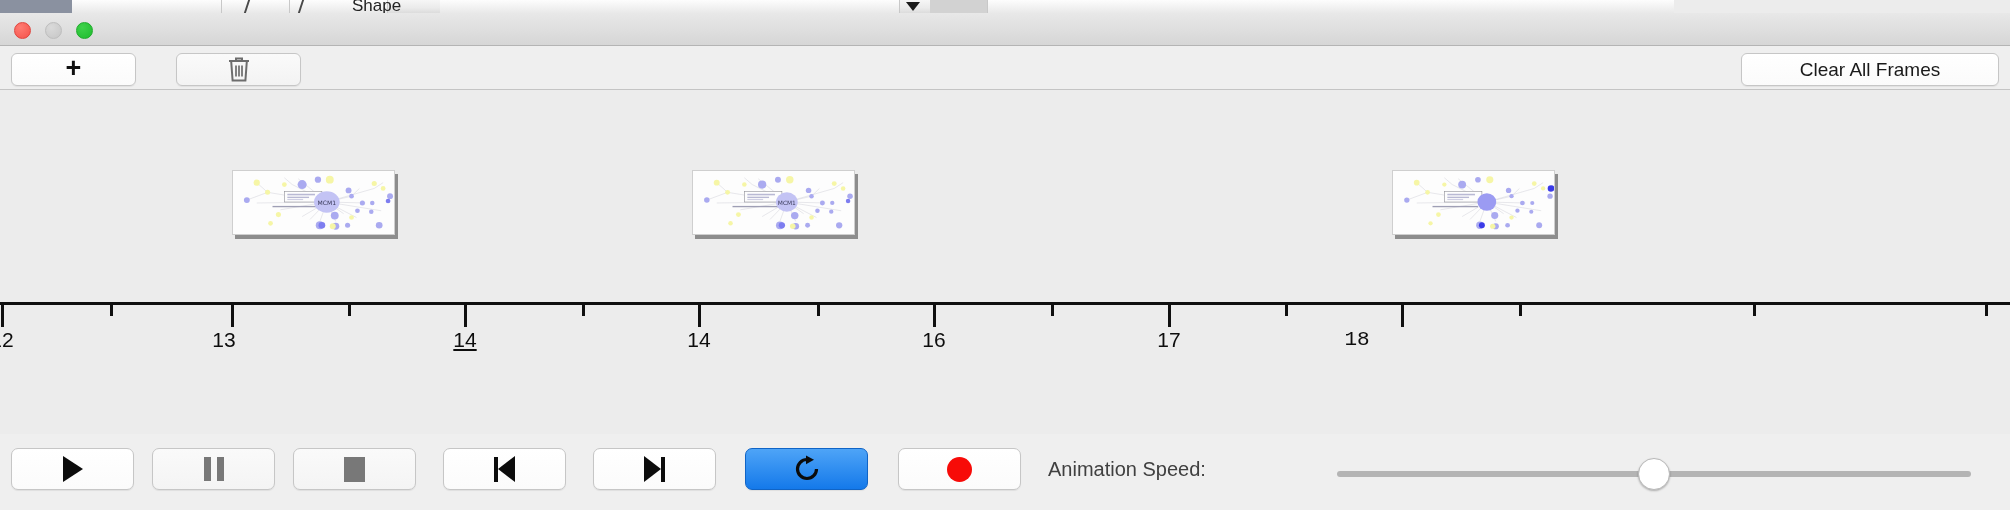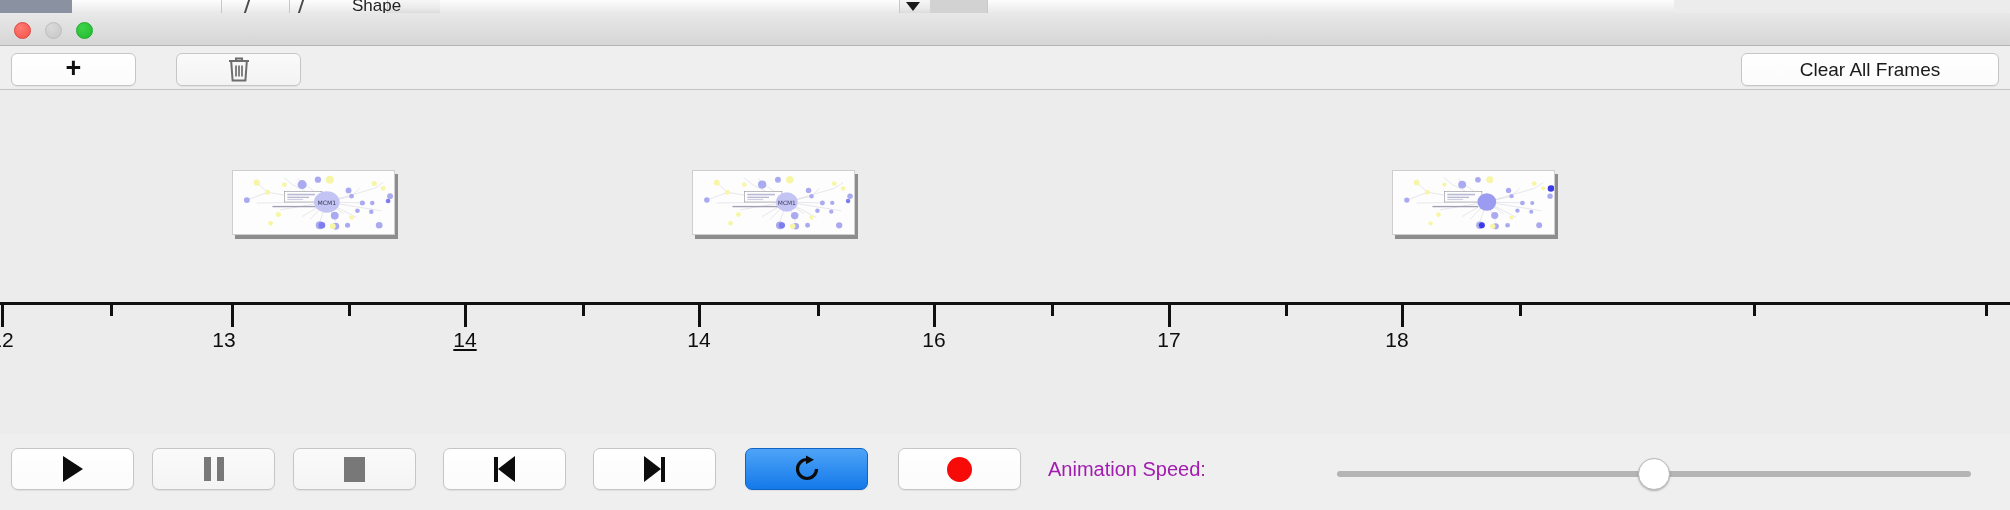--- a/index.html
+++ b/index.html
@@ -407,7 +407,7 @@
     <div class="tlabel" style="left:699px;">14</div>
     <div class="tlabel" style="left:934px;">16</div>
     <div class="tlabel" style="left:1169px;">17</div>
-    <div class="tlabel" style="left:1397px;">18</div>
+    <div class="tlabel" style="left:1357px;font-family:Liberation Mono, monospace;">18</div>
   </div>
 
 

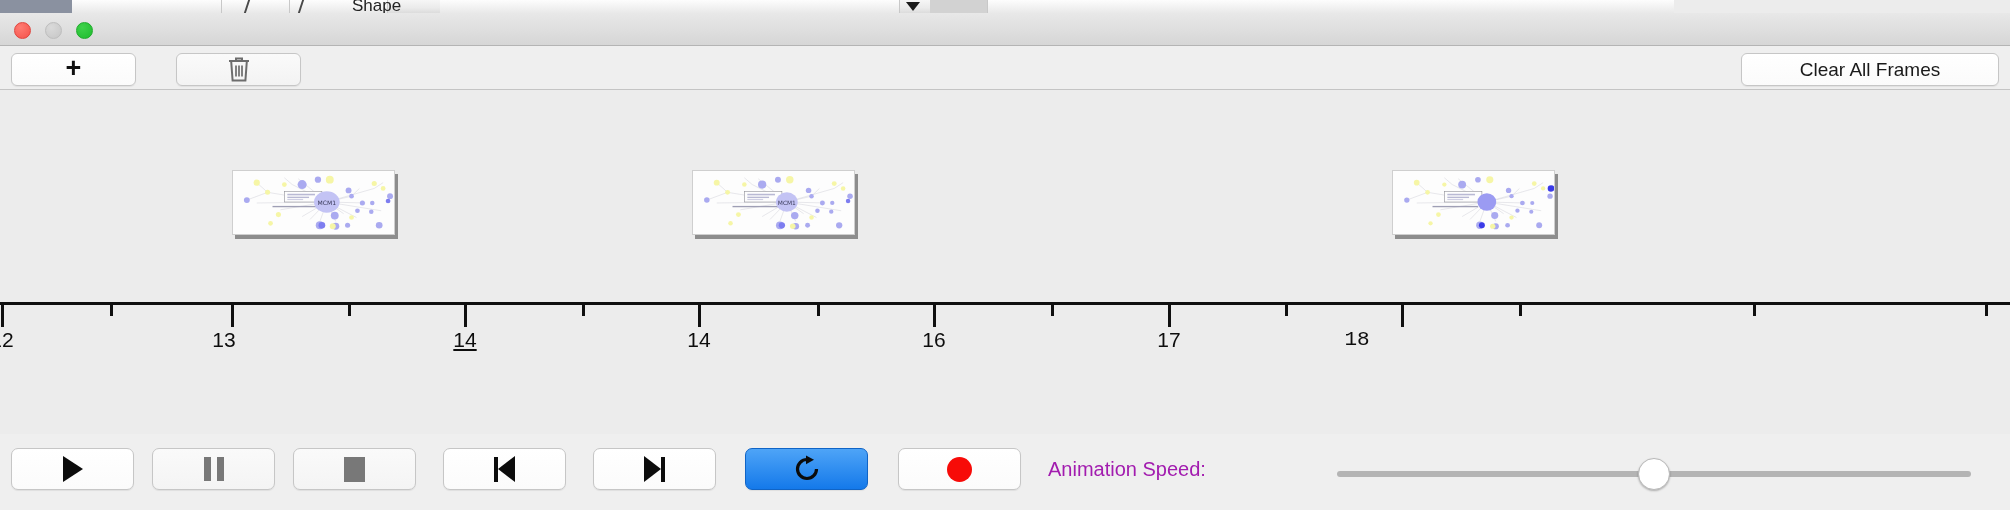--- a/index.html
+++ b/index.html
@@ -161,7 +161,7 @@
 
   #speed-label {
     position:absolute; left:1048px; top:24px;
-    font-size:20px; color:#a21caf;
+    font-size:20px; color:#404040;
   }
   #speed-slider { position:absolute; left:1337px; top:33px; width:634px; height:14px; }
   #speed-slider .track {

